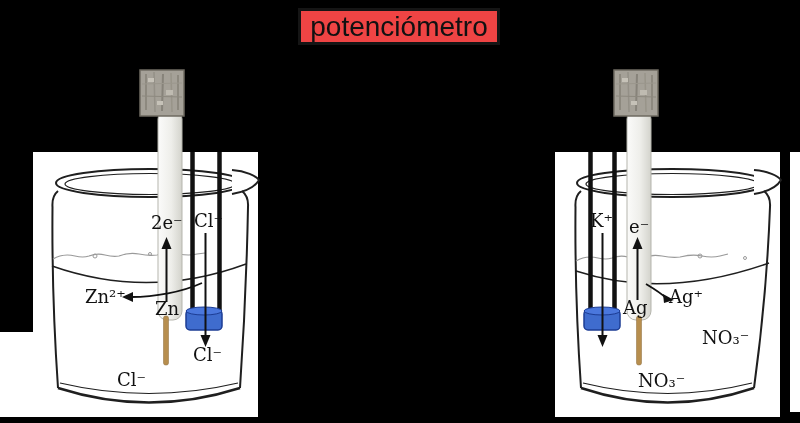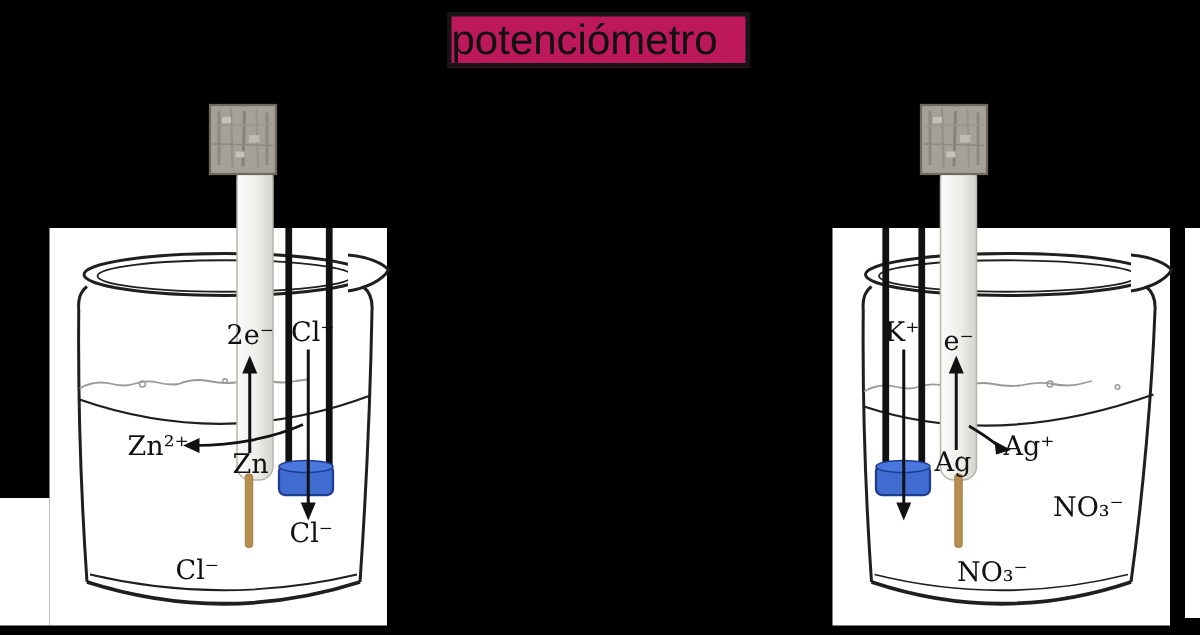--- a/index.html
+++ b/index.html
@@ -14,8 +14,8 @@
   #strip-right{left:790px;top:152px;width:10px;height:260px;}
   .title-box{
     position:absolute;left:298px;top:8px;width:202px;height:37px;
-    background:#be185d;border:3px solid #151515;box-sizing:border-box;
-    display:flex;align-items:center;
+    background:#ef4444;border:3px solid #151515;box-sizing:border-box;
+    display:flex;align-items:center;justify-content:center;
   }
   .title-box span{font-size:28px;color:#111;line-height:1;white-space:nowrap;}
   svg.overlay{position:absolute;left:0;top:0;}

